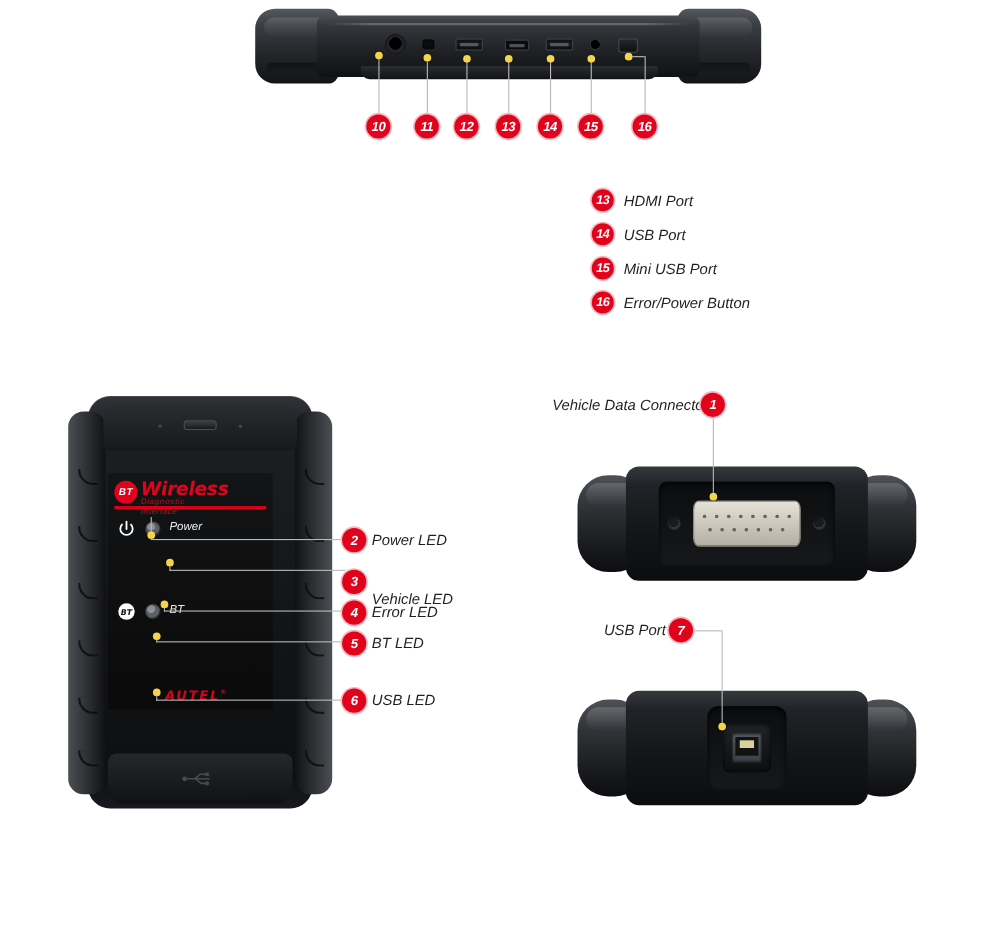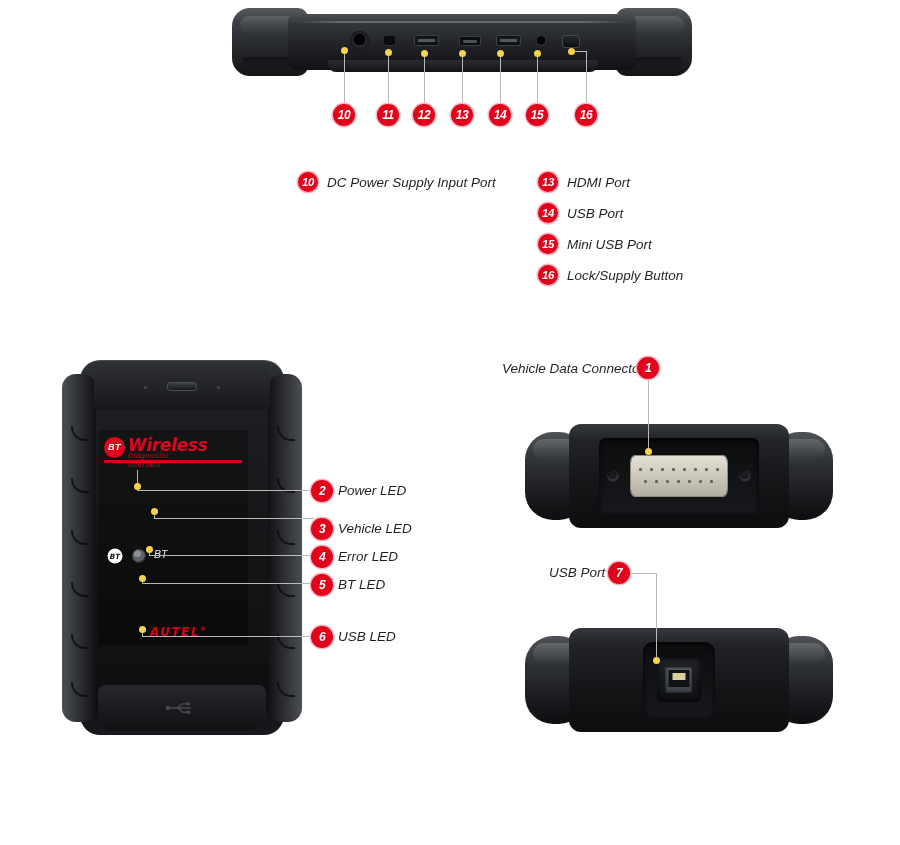--- a/index.html
+++ b/index.html
@@ -277,9 +277,6 @@
   <div class="badge" style="left:575px;top:104px;">16</div>
 
   <div class="abs" style="left:298px;top:172px;">
-    <div class="legend-row">
-      <span class="legend-badge">10</span><span class="legend-txt">DC Power Supply Input Port</span>
-    </div>
   </div>
 
   <div class="abs" style="left:538px;top:172px;">

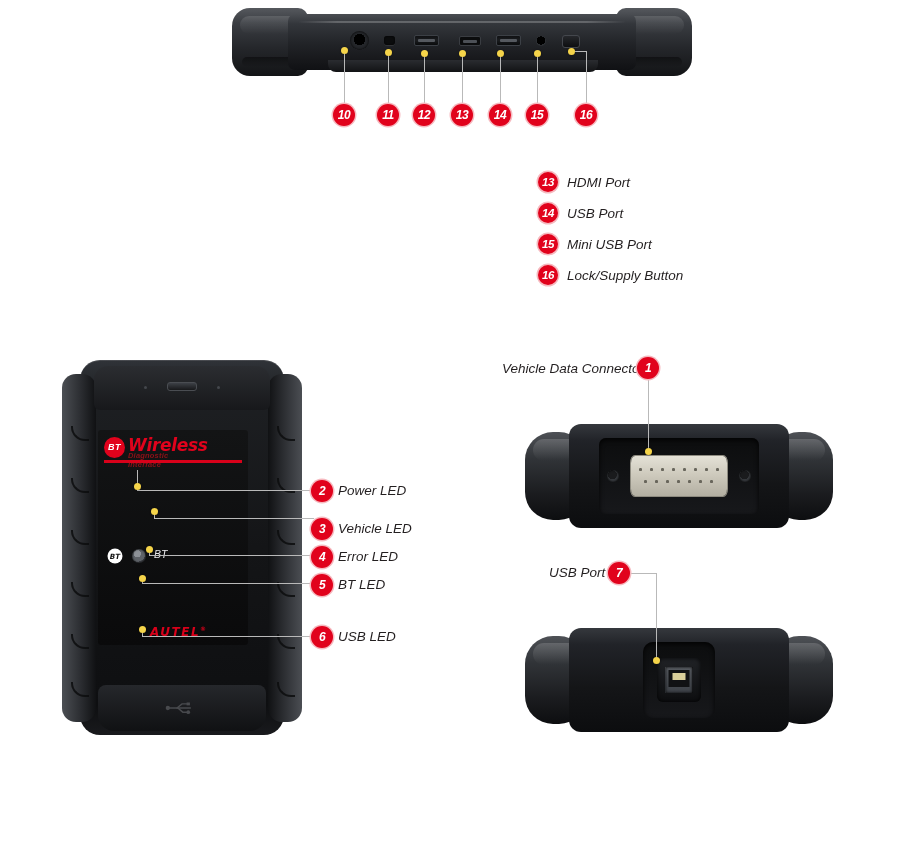--- a/index.html
+++ b/index.html
@@ -290,7 +290,7 @@
       <span class="legend-badge">15</span><span class="legend-txt">Mini USB Port</span>
     </div>
     <div class="legend-row">
-      <span class="legend-badge">16</span><span class="legend-txt">Lock/Supply Button</span>
+      <span class="legend-badge">16</span><span class="legend-txt">Error/Power Button</span>
     </div>
   </div>
 

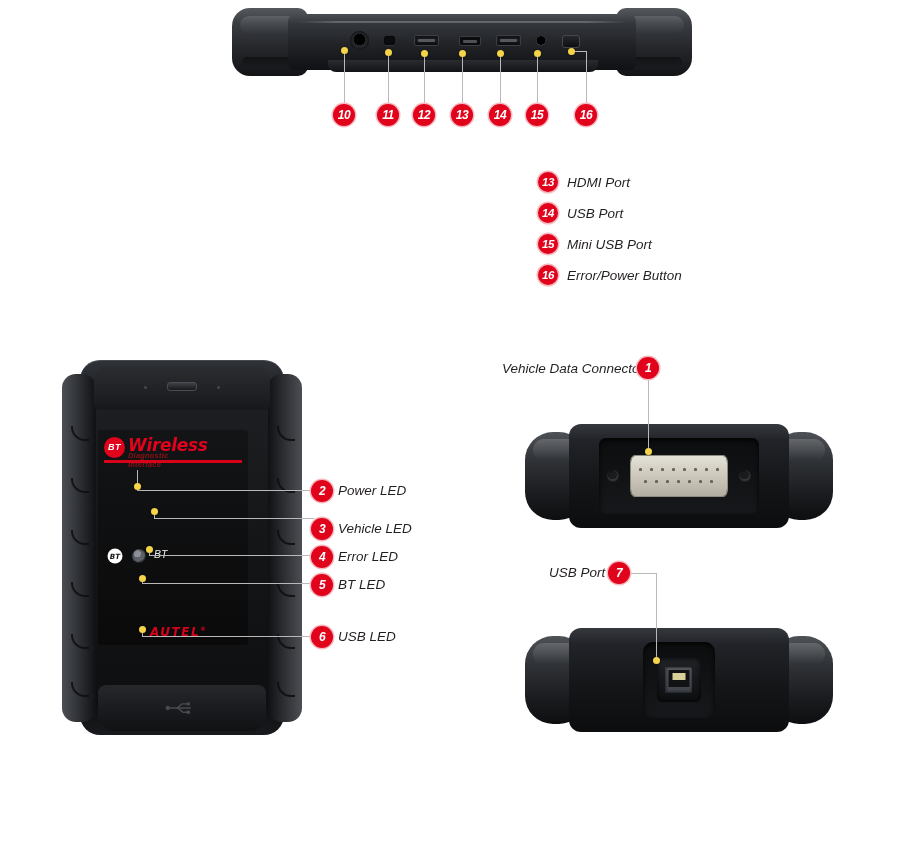--- a/index.html
+++ b/index.html
@@ -328,6 +328,14 @@
       </div>
       <div class="red-bar"></div>
 
+      <div class="led-row" style="top:40px;">
+        <svg class="led-ic" viewBox="0 0 24 24">
+          <path d="M12 3 V12" stroke="#fff" stroke-width="2.2" stroke-linecap="round" fill="none"></path>
+          <path d="M6.5 6.5 a7.5 7.5 0 1 0 11 0" stroke="#fff" stroke-width="2.2" fill="none" stroke-linecap="round"></path>
+        </svg>
+        <span class="led-lamp"></span>
+        <span class="led-lab">Power</span>
+      </div>
 
 
 

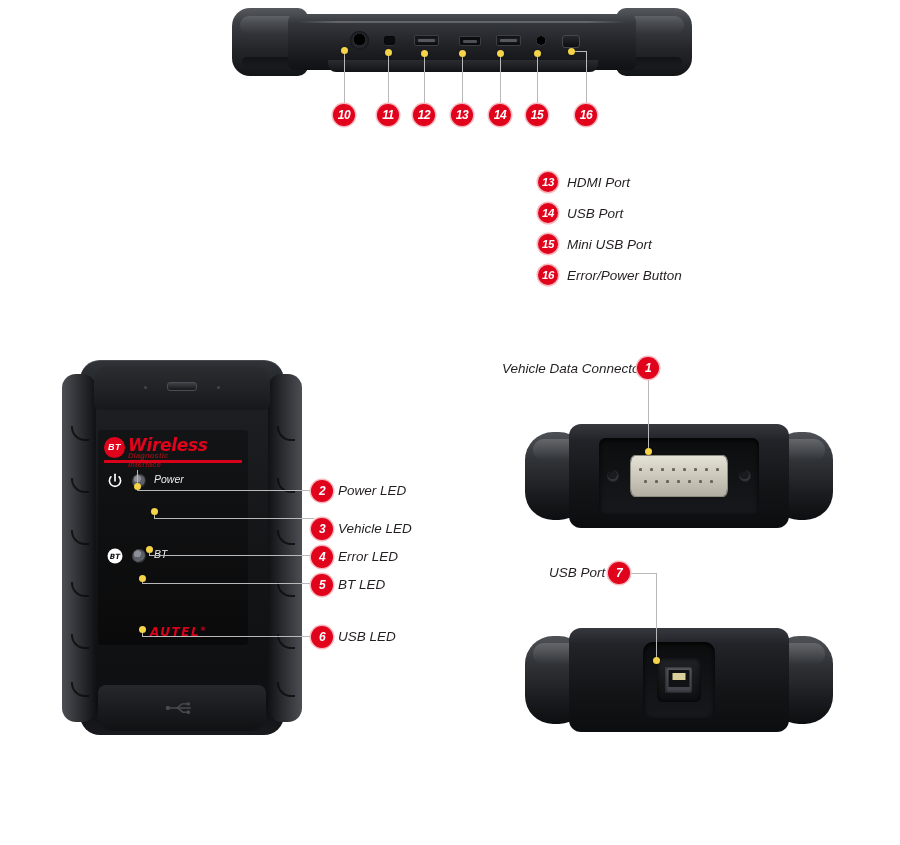--- a/index.html
+++ b/index.html
@@ -376,7 +376,7 @@
   <div class="lead-h" style="left:154px;top:518px;width:160px;"></div>
   <div class="lead-v" style="left:154px;top:511px;height:8px;"></div>
   <div class="badge" style="left:311px;top:518px;">3</div>
-  <div class="abs" style="left:338px;top:521px;font-size:13.5px;">Vehicle LED</div>
+  <div class="abs" style="left:338px;top:537px;font-size:13.5px;">Vehicle LED</div>
 
   <div class="dot" style="left:146px;top:546px;"></div>
   <div class="lead-h" style="left:149px;top:555px;width:165px;"></div>

